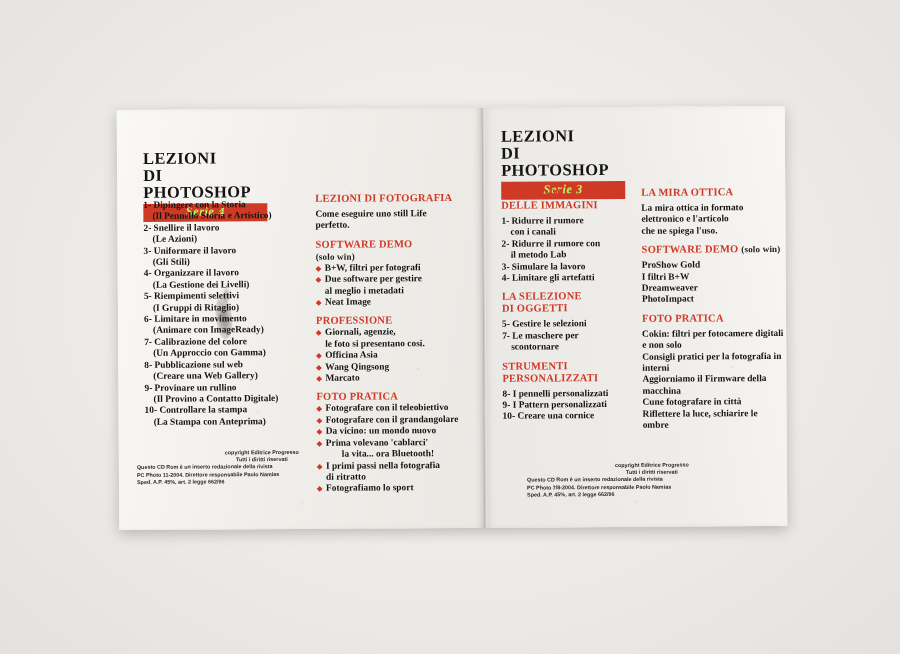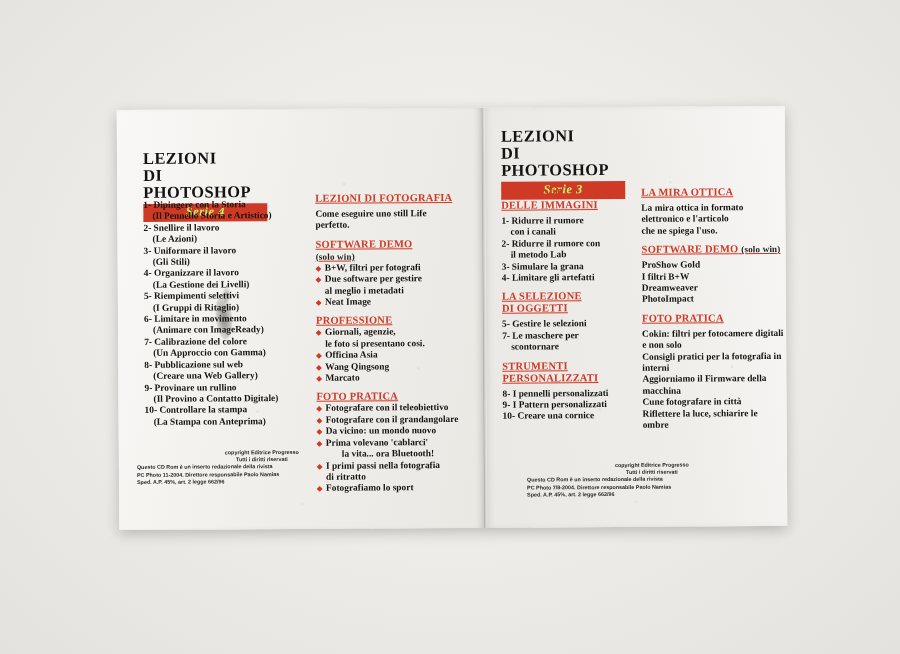--- a/index.html
+++ b/index.html
@@ -128,7 +128,6 @@
     font-size: 10.5px;
     line-height: 12px;
     letter-spacing: 0.2px;
-    text-decoration: underline;
   }
   .sec-head .sub {
     color: #1a1a1a;

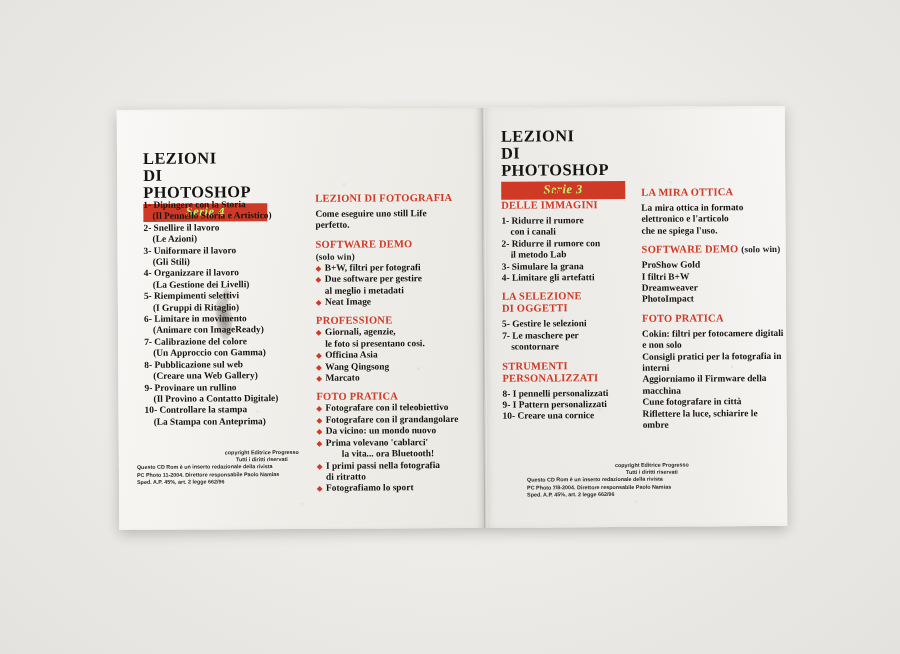--- a/index.html
+++ b/index.html
@@ -265,7 +265,7 @@
         <div class="small-gap"></div>
         <div class="item"><span>1-</span> <span>Ridurre il rumore</span><span class="sub">con i canali</span></div>
         <div class="item"><span>2-</span> <span>Ridurre il rumore con</span><span class="sub">il metodo Lab</span></div>
-        <div class="item"><span>3-</span> <span>Simulare la grana</span></div>
+        <div class="item"><span>3-</span> <span>Simulare la lavoro</span></div>
         <div class="item"><span>4-</span> <span>Limitare gli artefatti</span></div>
 
         <div class="block-gap"></div>

